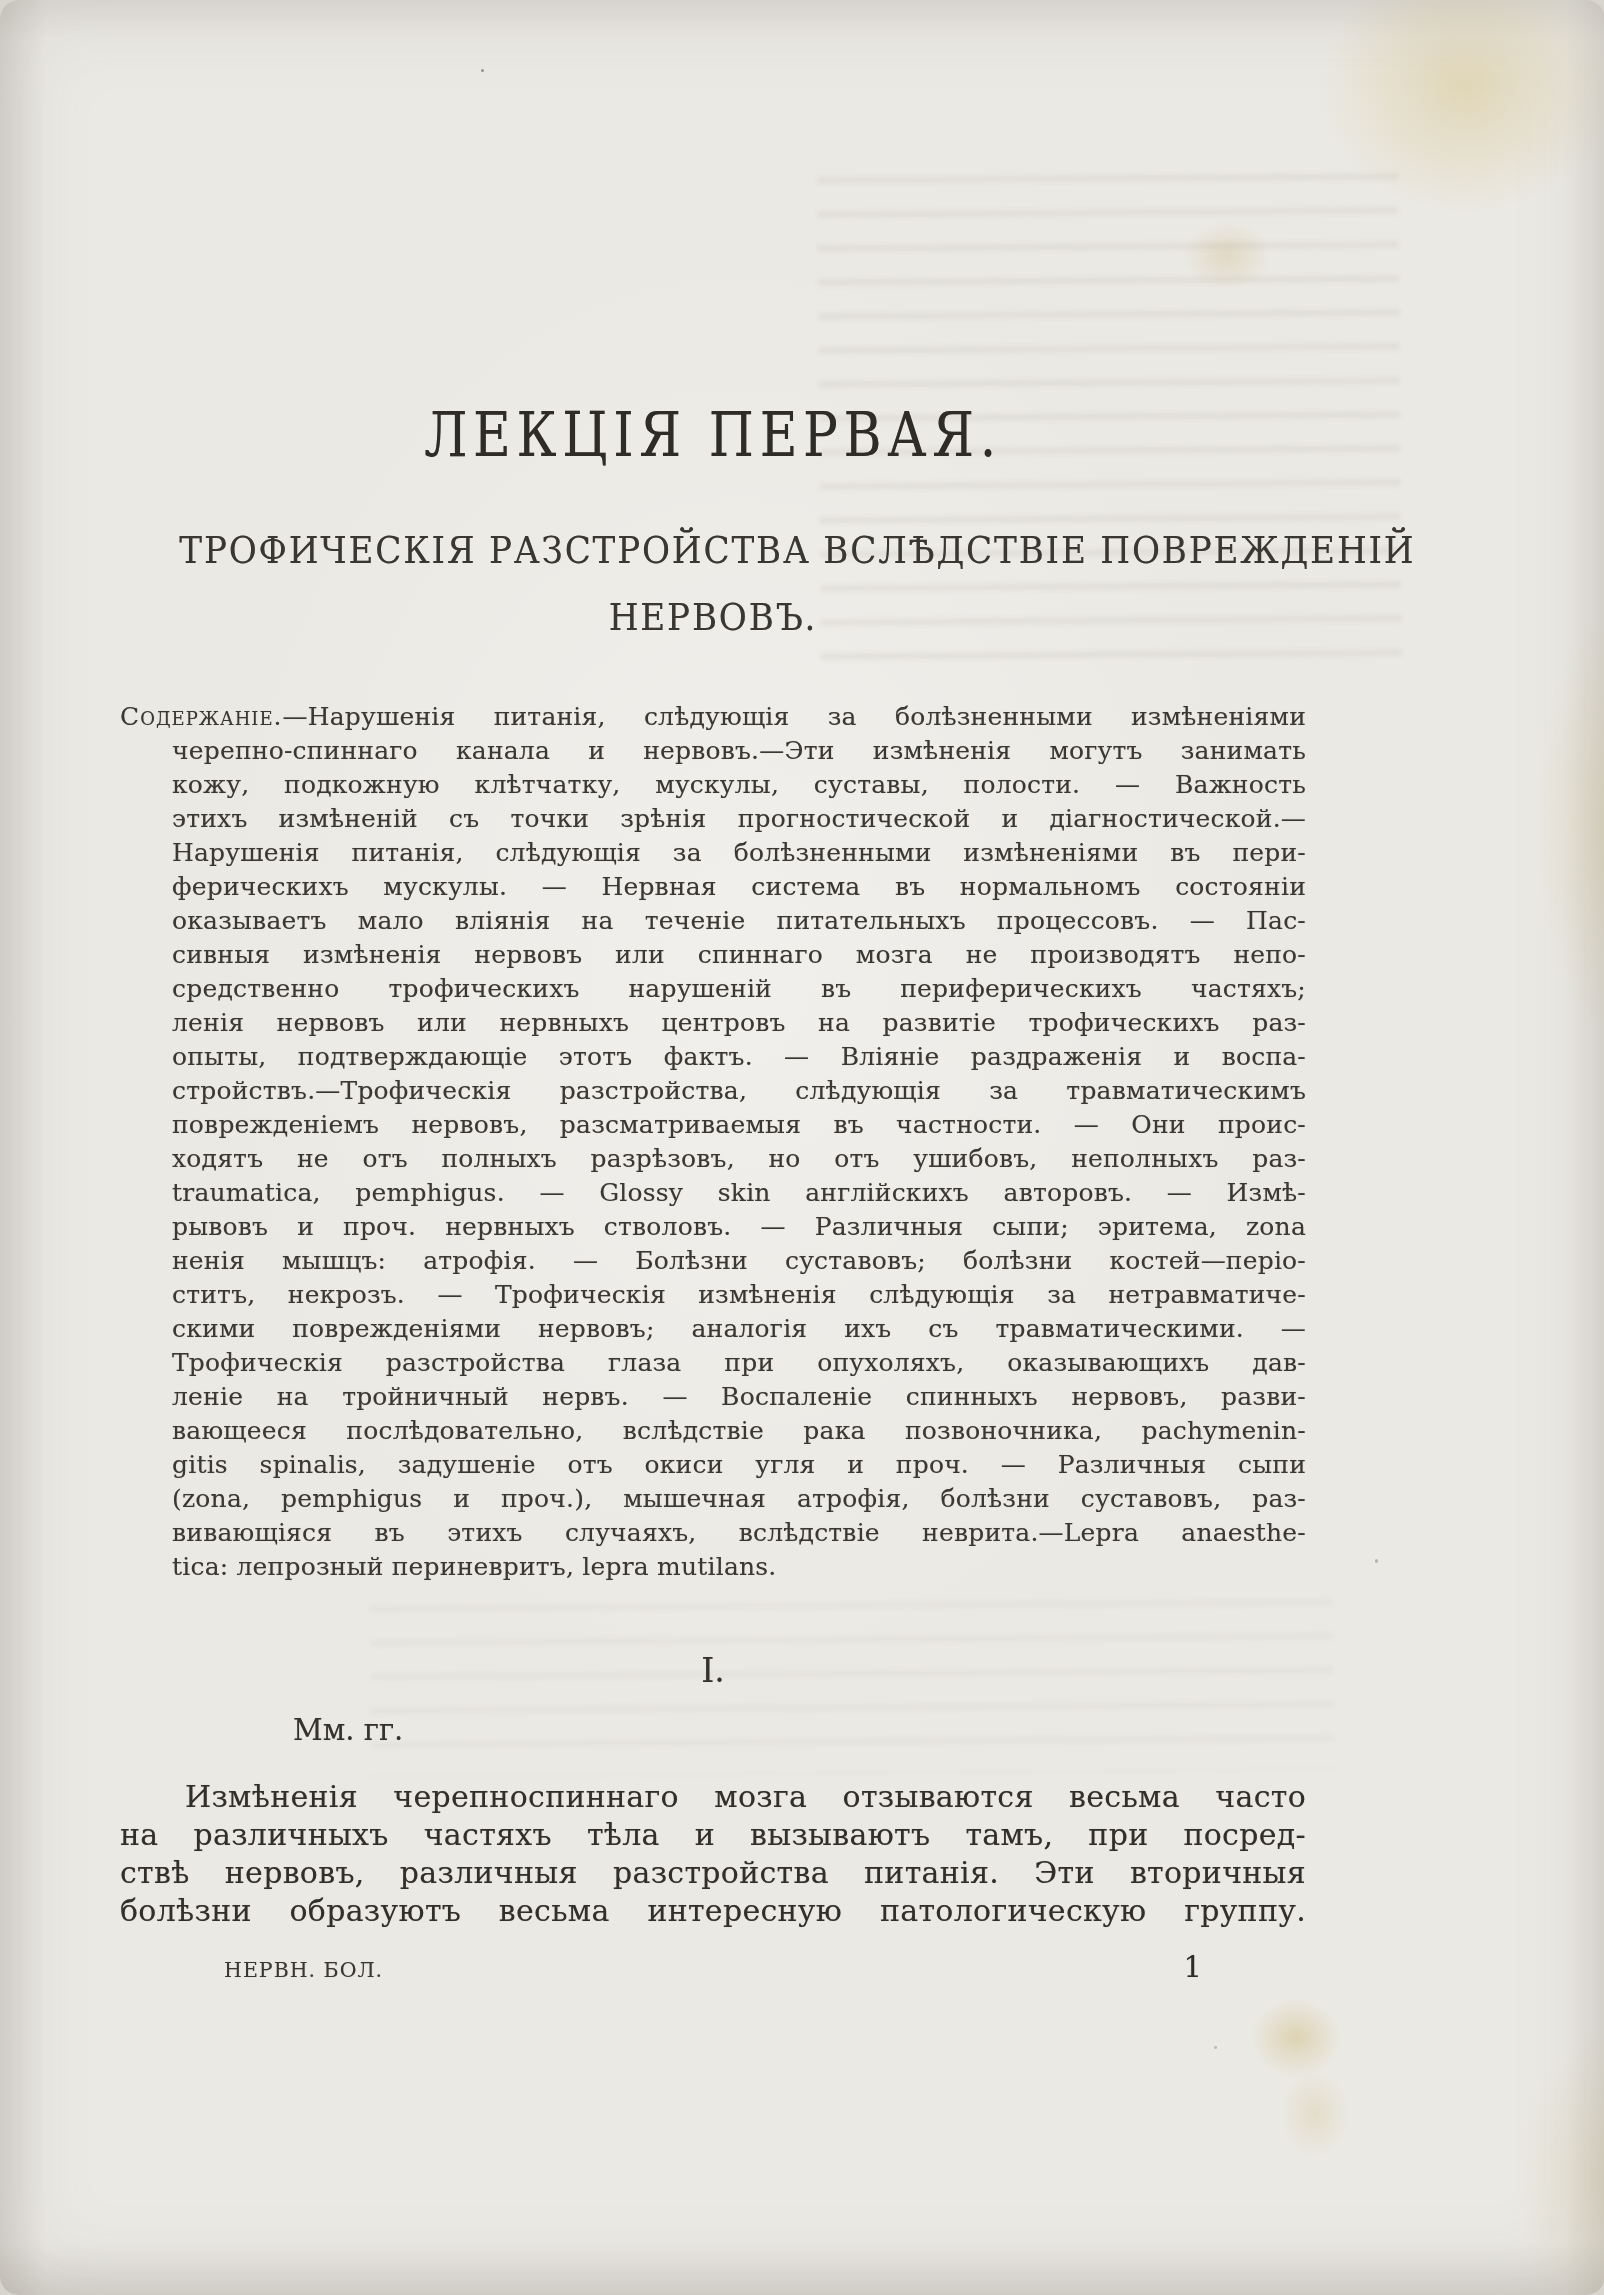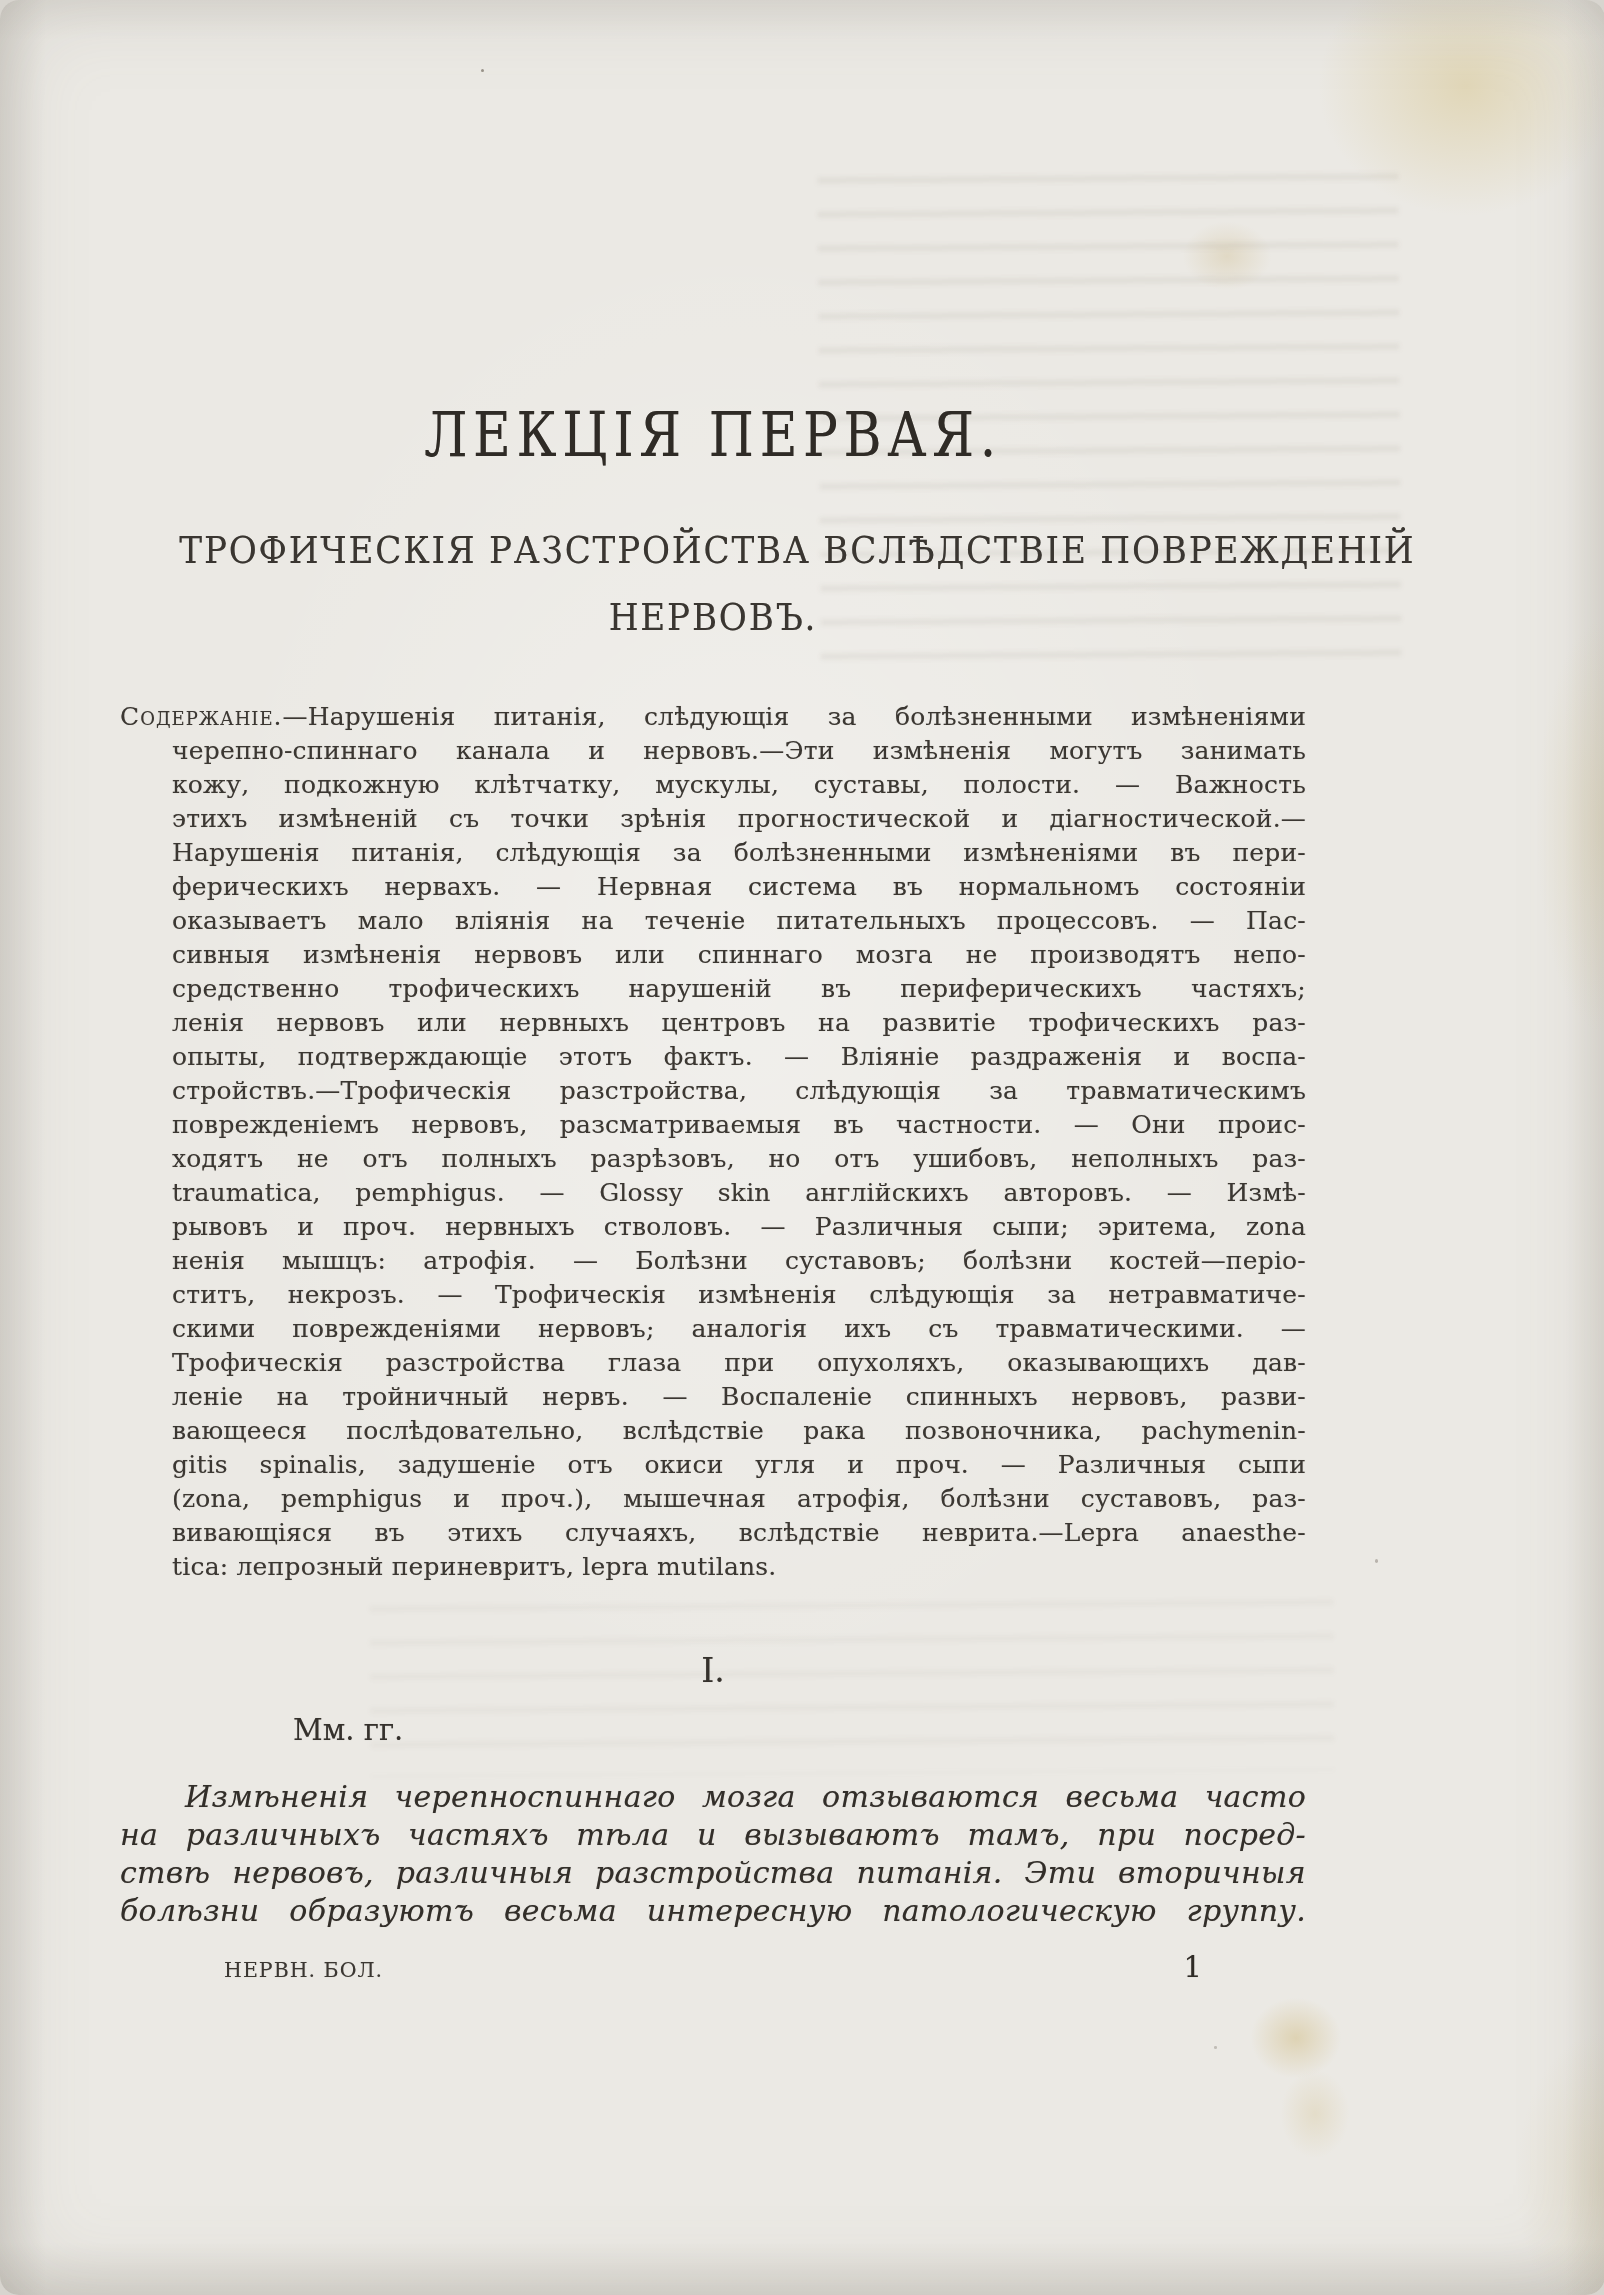--- a/index.html
+++ b/index.html
@@ -121,7 +121,7 @@
       <div class="sline ind">кожу, подкожную клѣтчатку, мускулы, суставы, полости. — Важность</div>
       <div class="sline ind">этихъ измѣненій съ точки зрѣнія прогностической и діагностической.—</div>
       <div class="sline ind">Нарушенія питанія, слѣдующія за болѣзненными измѣненіями въ пери-</div>
-      <div class="sline ind">ферическихъ нервахъ. — Нервная система въ нормальномъ состояніи</div>
+      <div class="sline ind">ферическихъ мускулы. — Нервная система въ нормальномъ состояніи</div>
       <div class="sline ind">оказываетъ мало вліянія на теченіе питательныхъ процессовъ. — Пас-</div>
       <div class="sline ind">сивныя измѣненія нервовъ или спиннаго мозга не производятъ непо-</div>
       <div class="sline ind">средственно трофическихъ нарушеній въ периферическихъ частяхъ;</div>

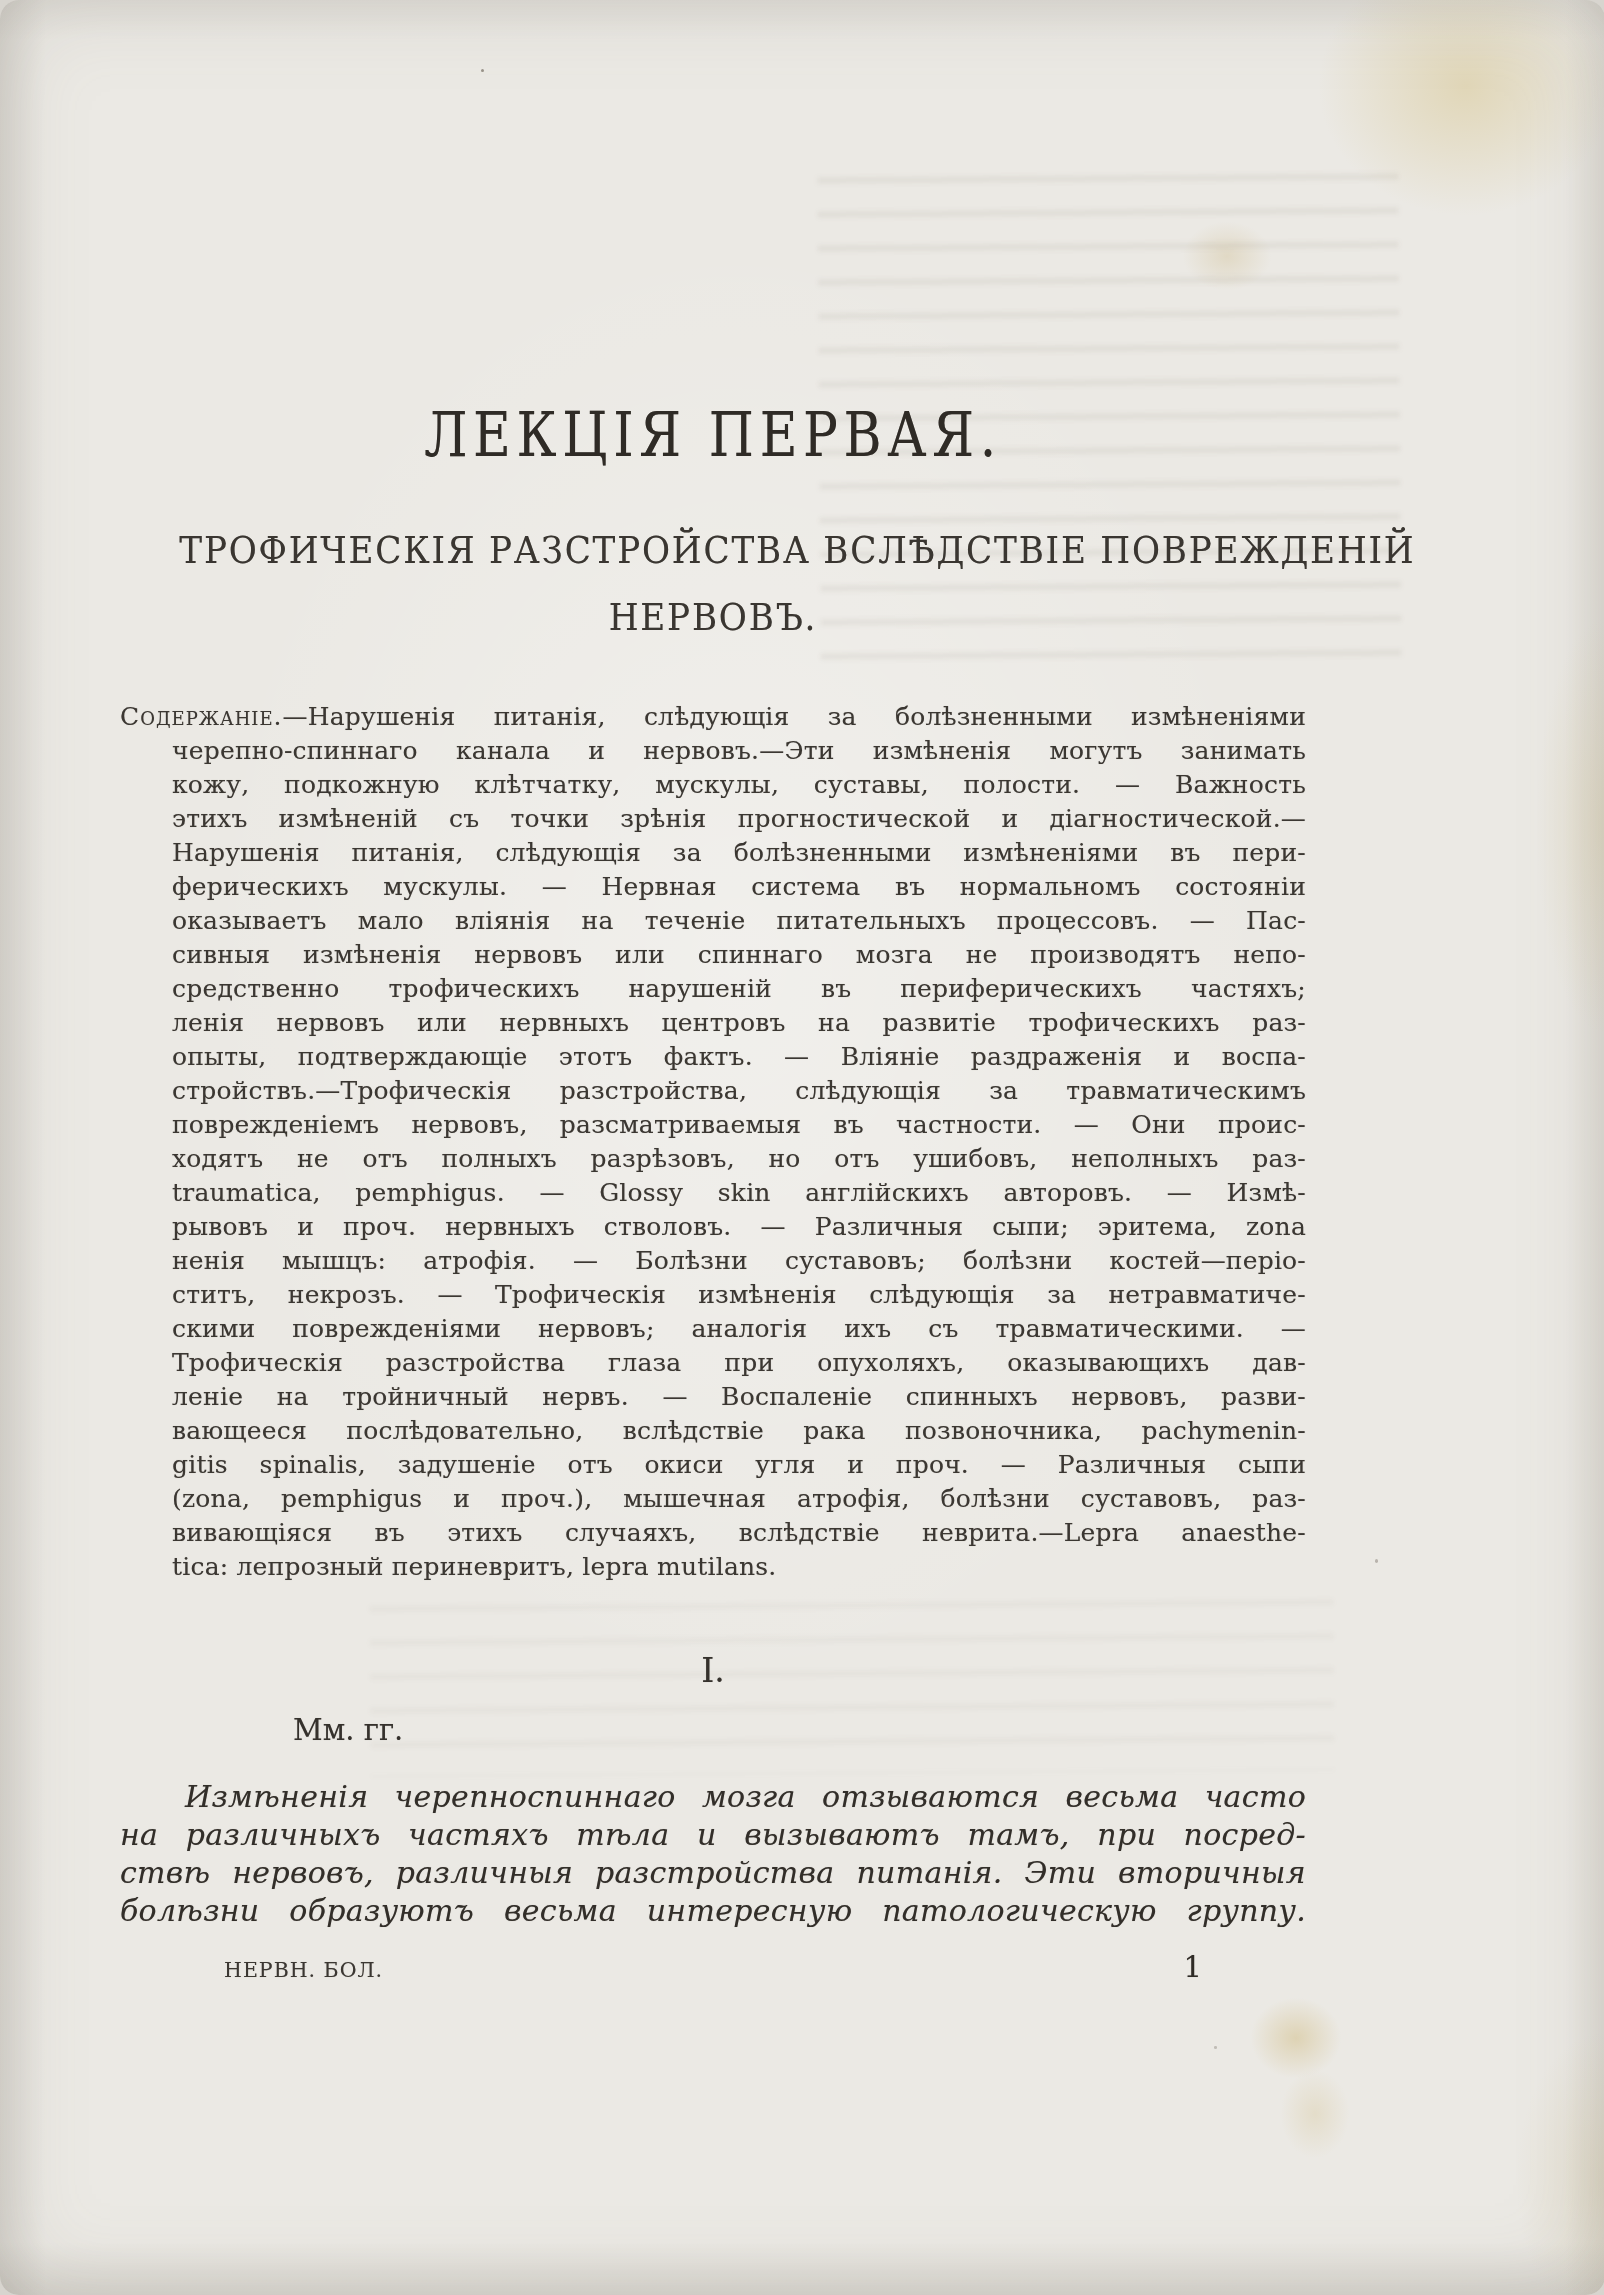--- a/index.html
+++ b/index.html
@@ -80,7 +80,7 @@
     font-size:30px;line-height:38px;letter-spacing:0.3px;
     color:#322e29;text-shadow:0 0 0.7px rgba(50,46,41,0.4);
   }
-  .pline{text-align:justify;text-align-last:justify;font-style:italic;}
+  .pline{text-align:justify;text-align-last:justify;}
   .pline.first{ text-indent:65px; }
   .footer{
     position:absolute;left:0;top:1950px;width:1186px;

